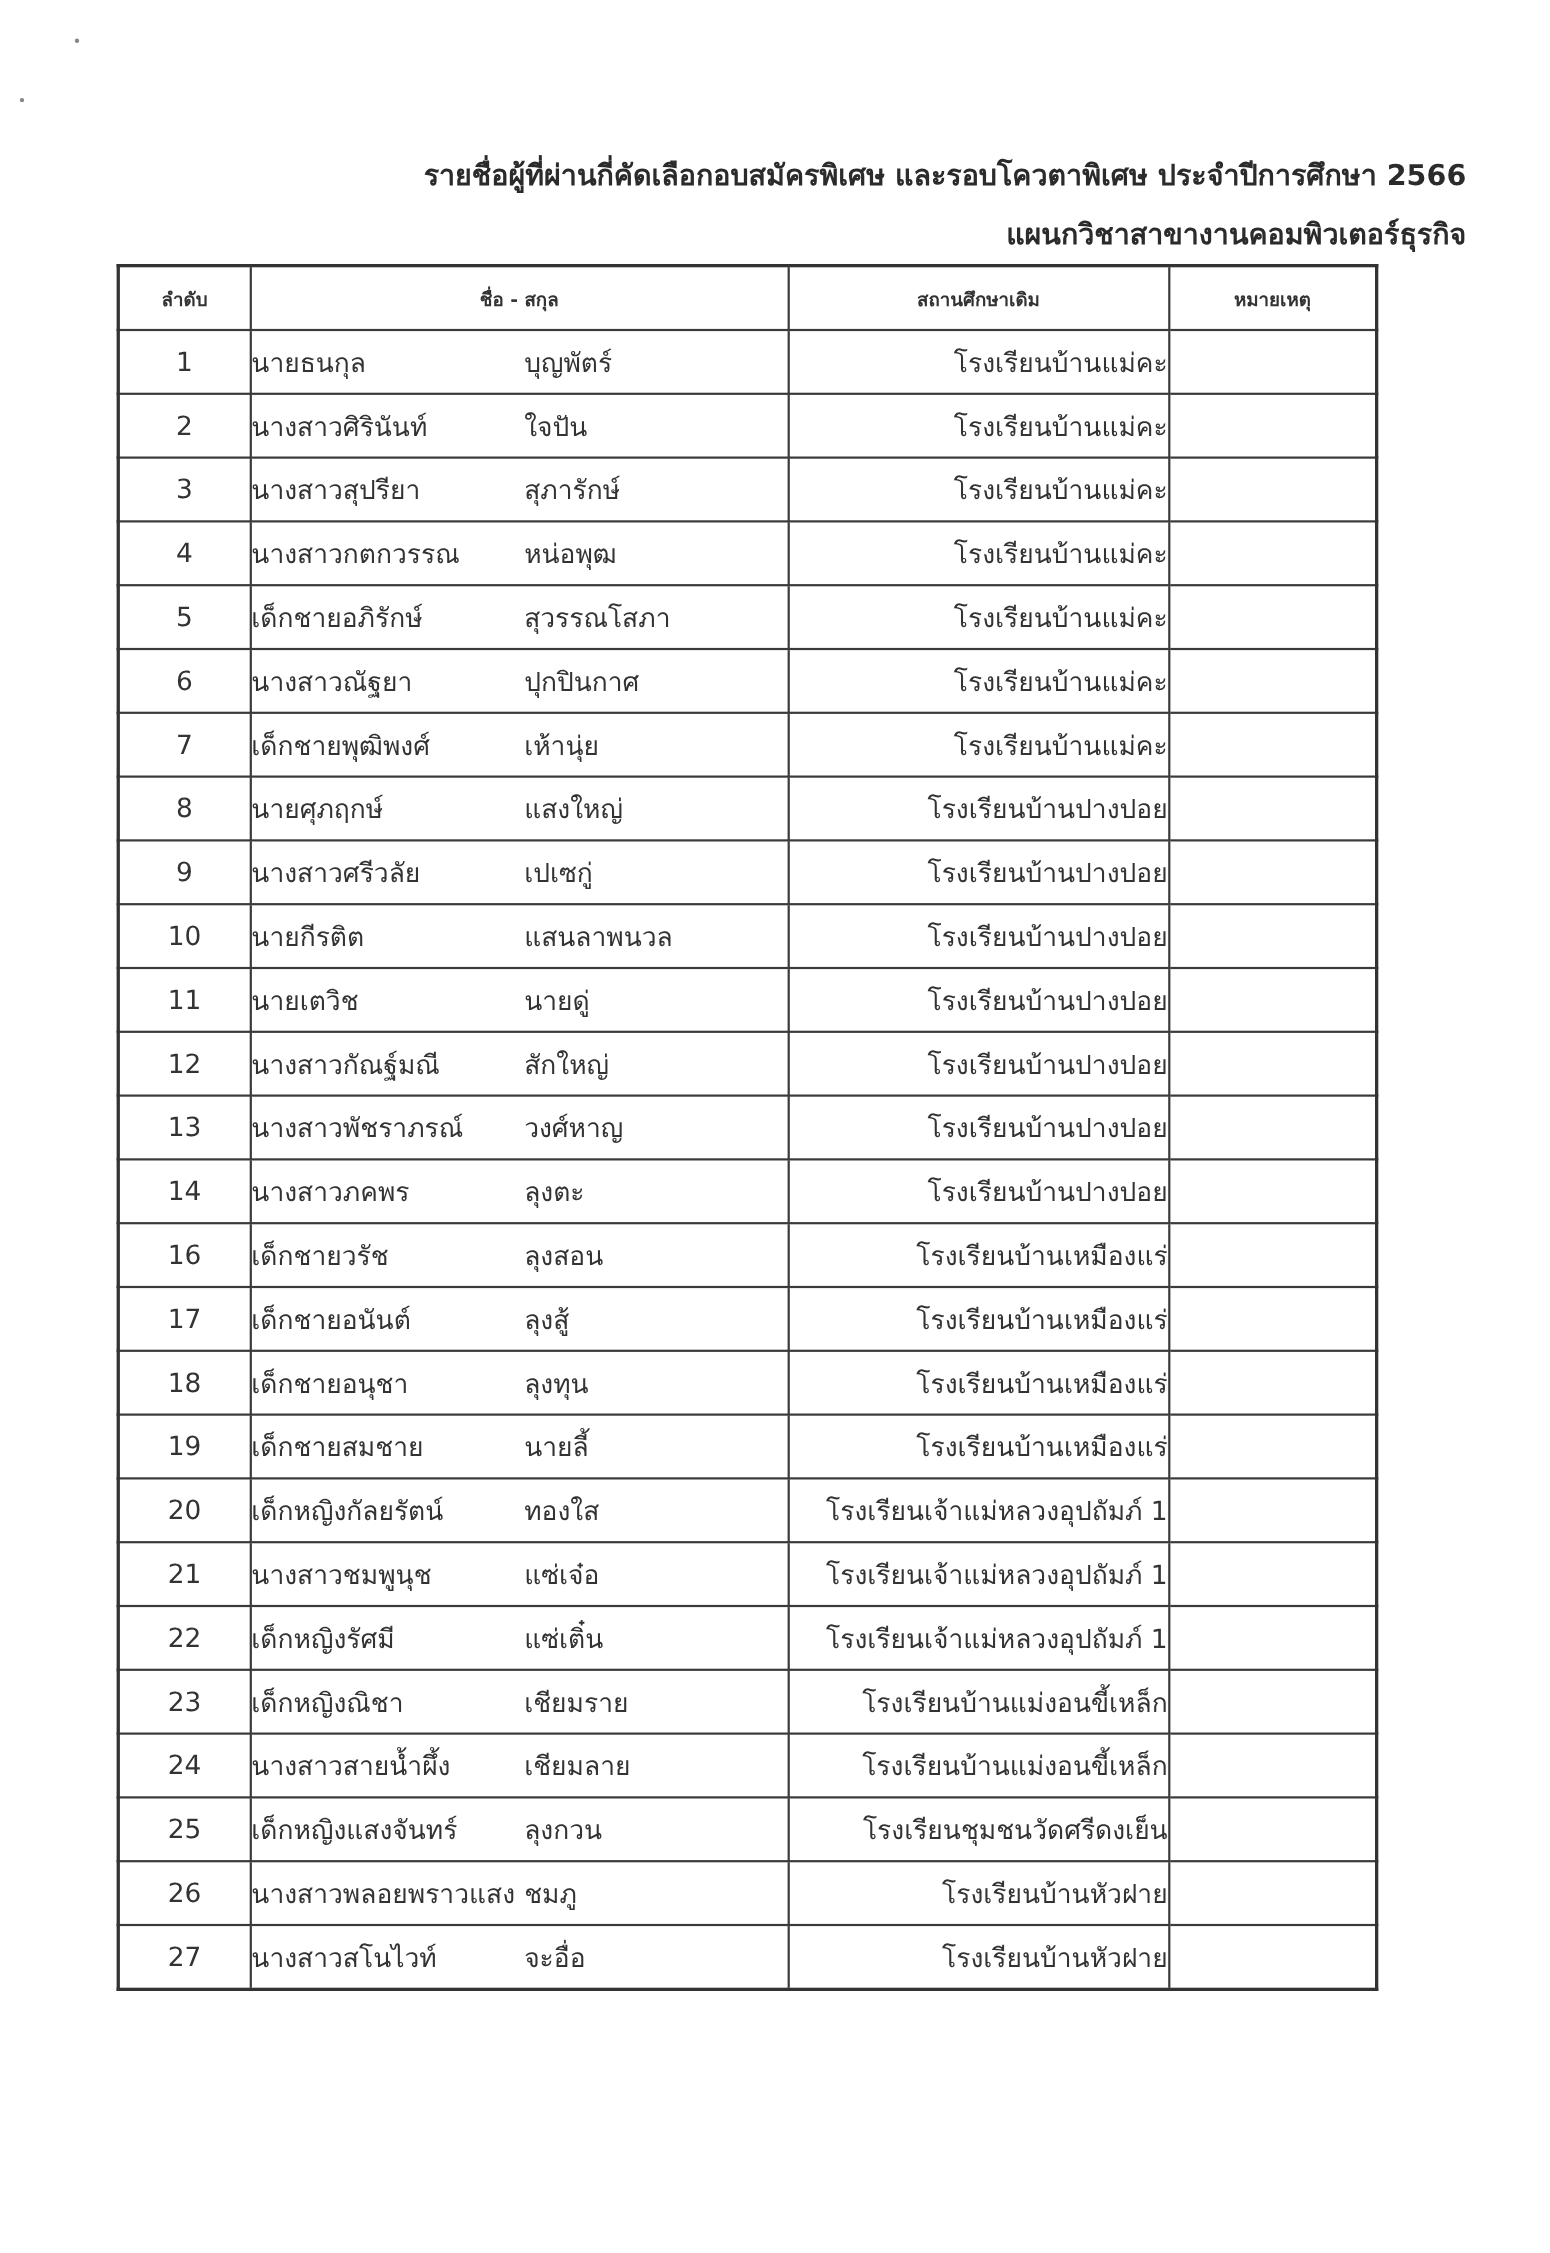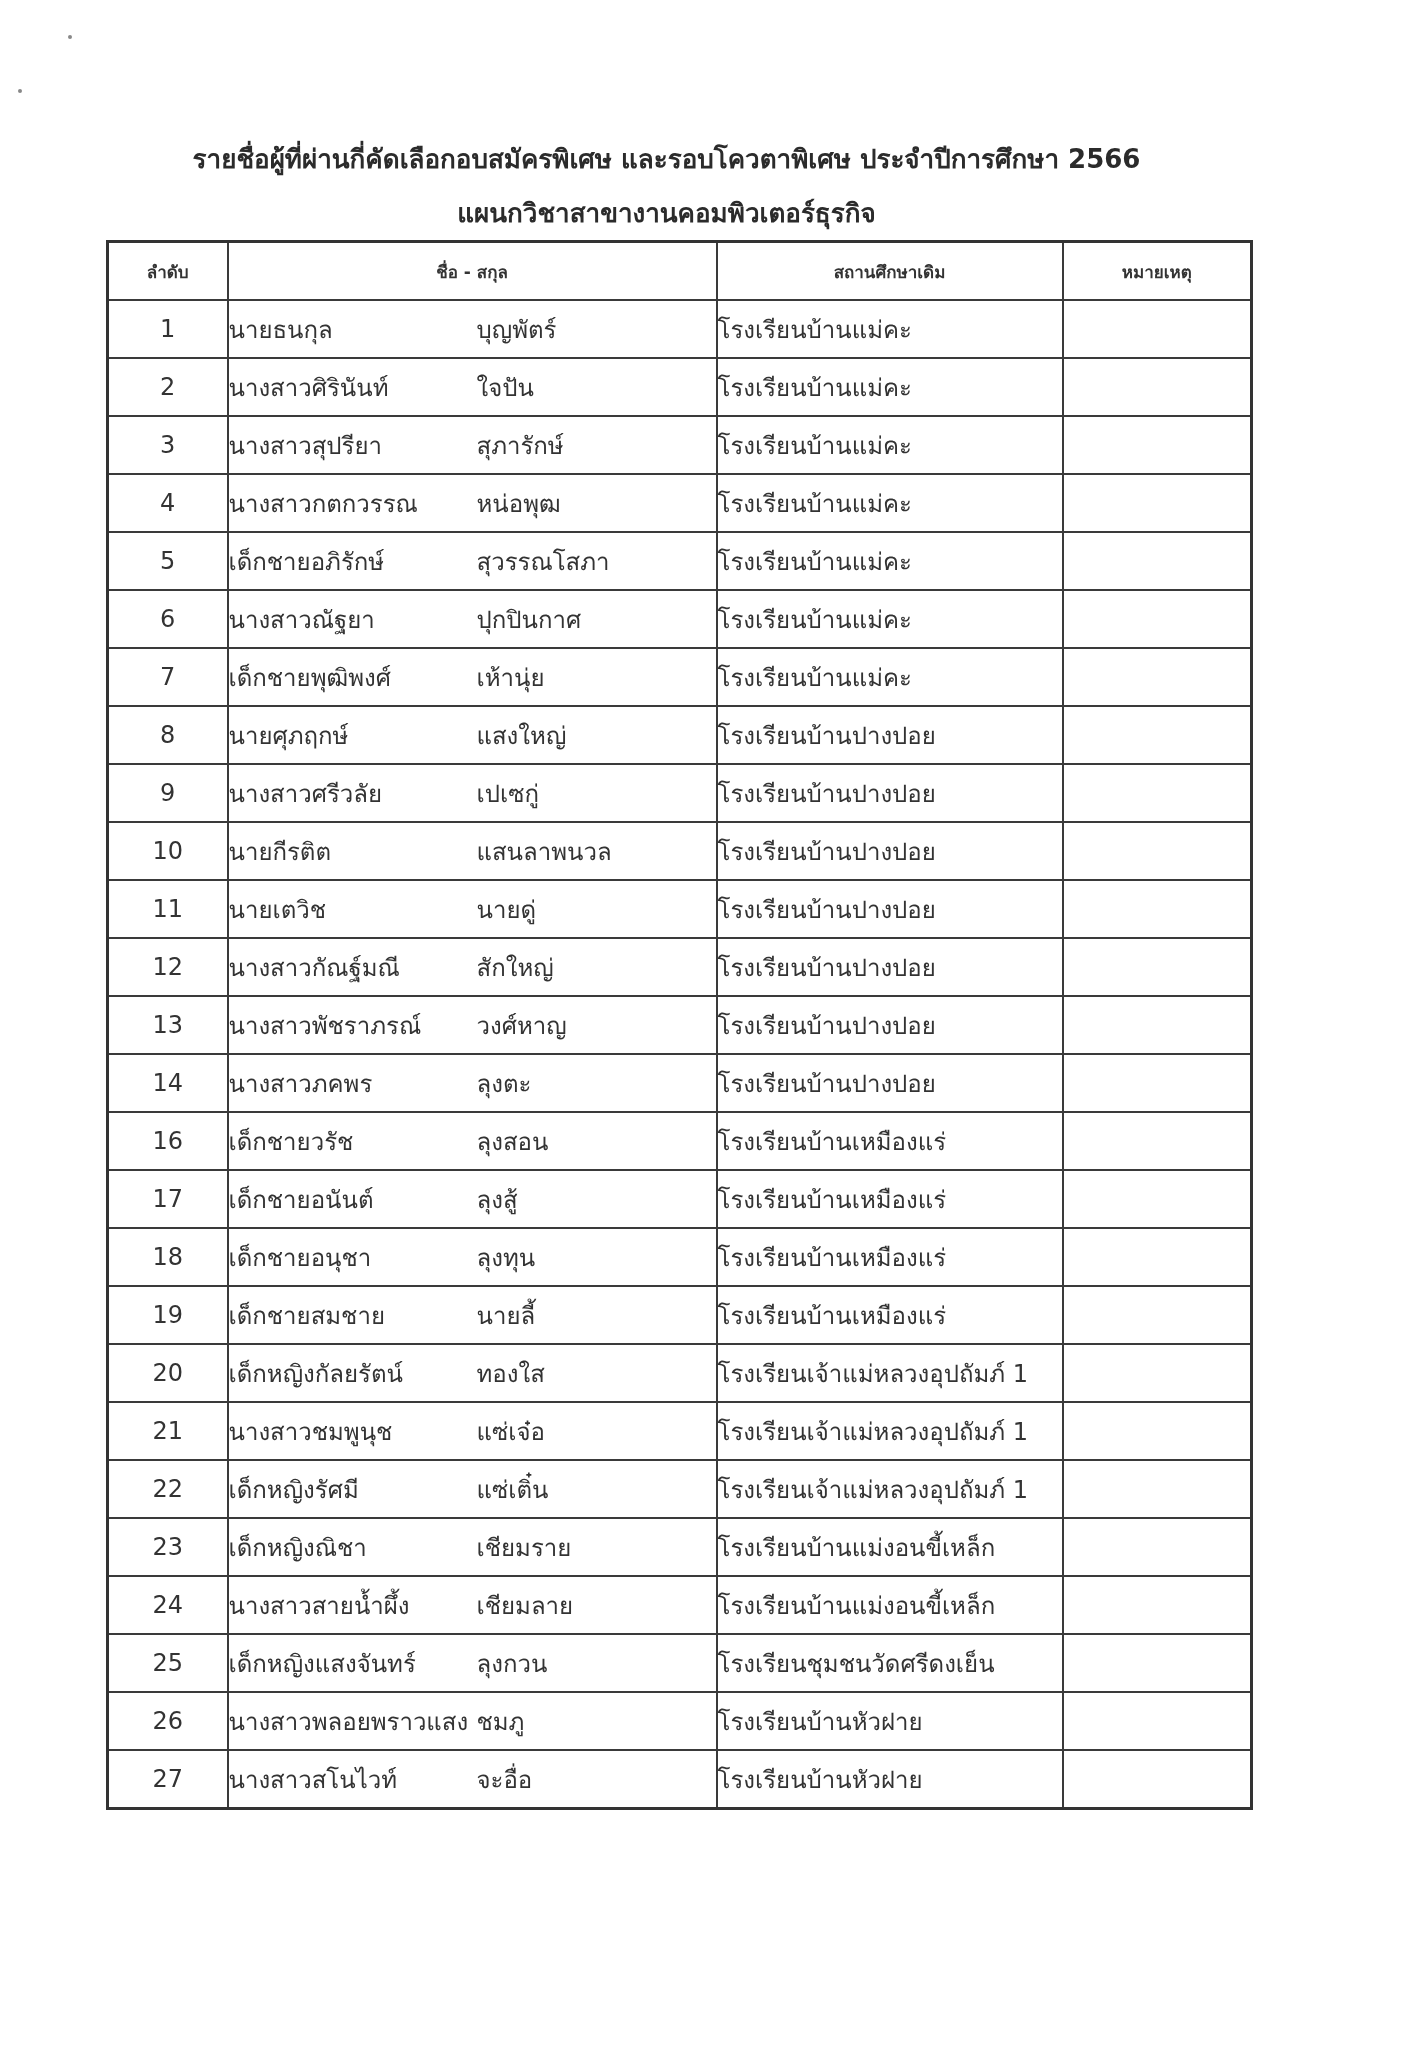--- a/index.html
+++ b/index.html
@@ -27,7 +27,7 @@
     position: absolute;
     left: 0;
     width: 1333px;
-    text-align: center;
+    text-align: right;
     font-weight: bold;
     font-size: 26px;
     color: #2b2b2b;

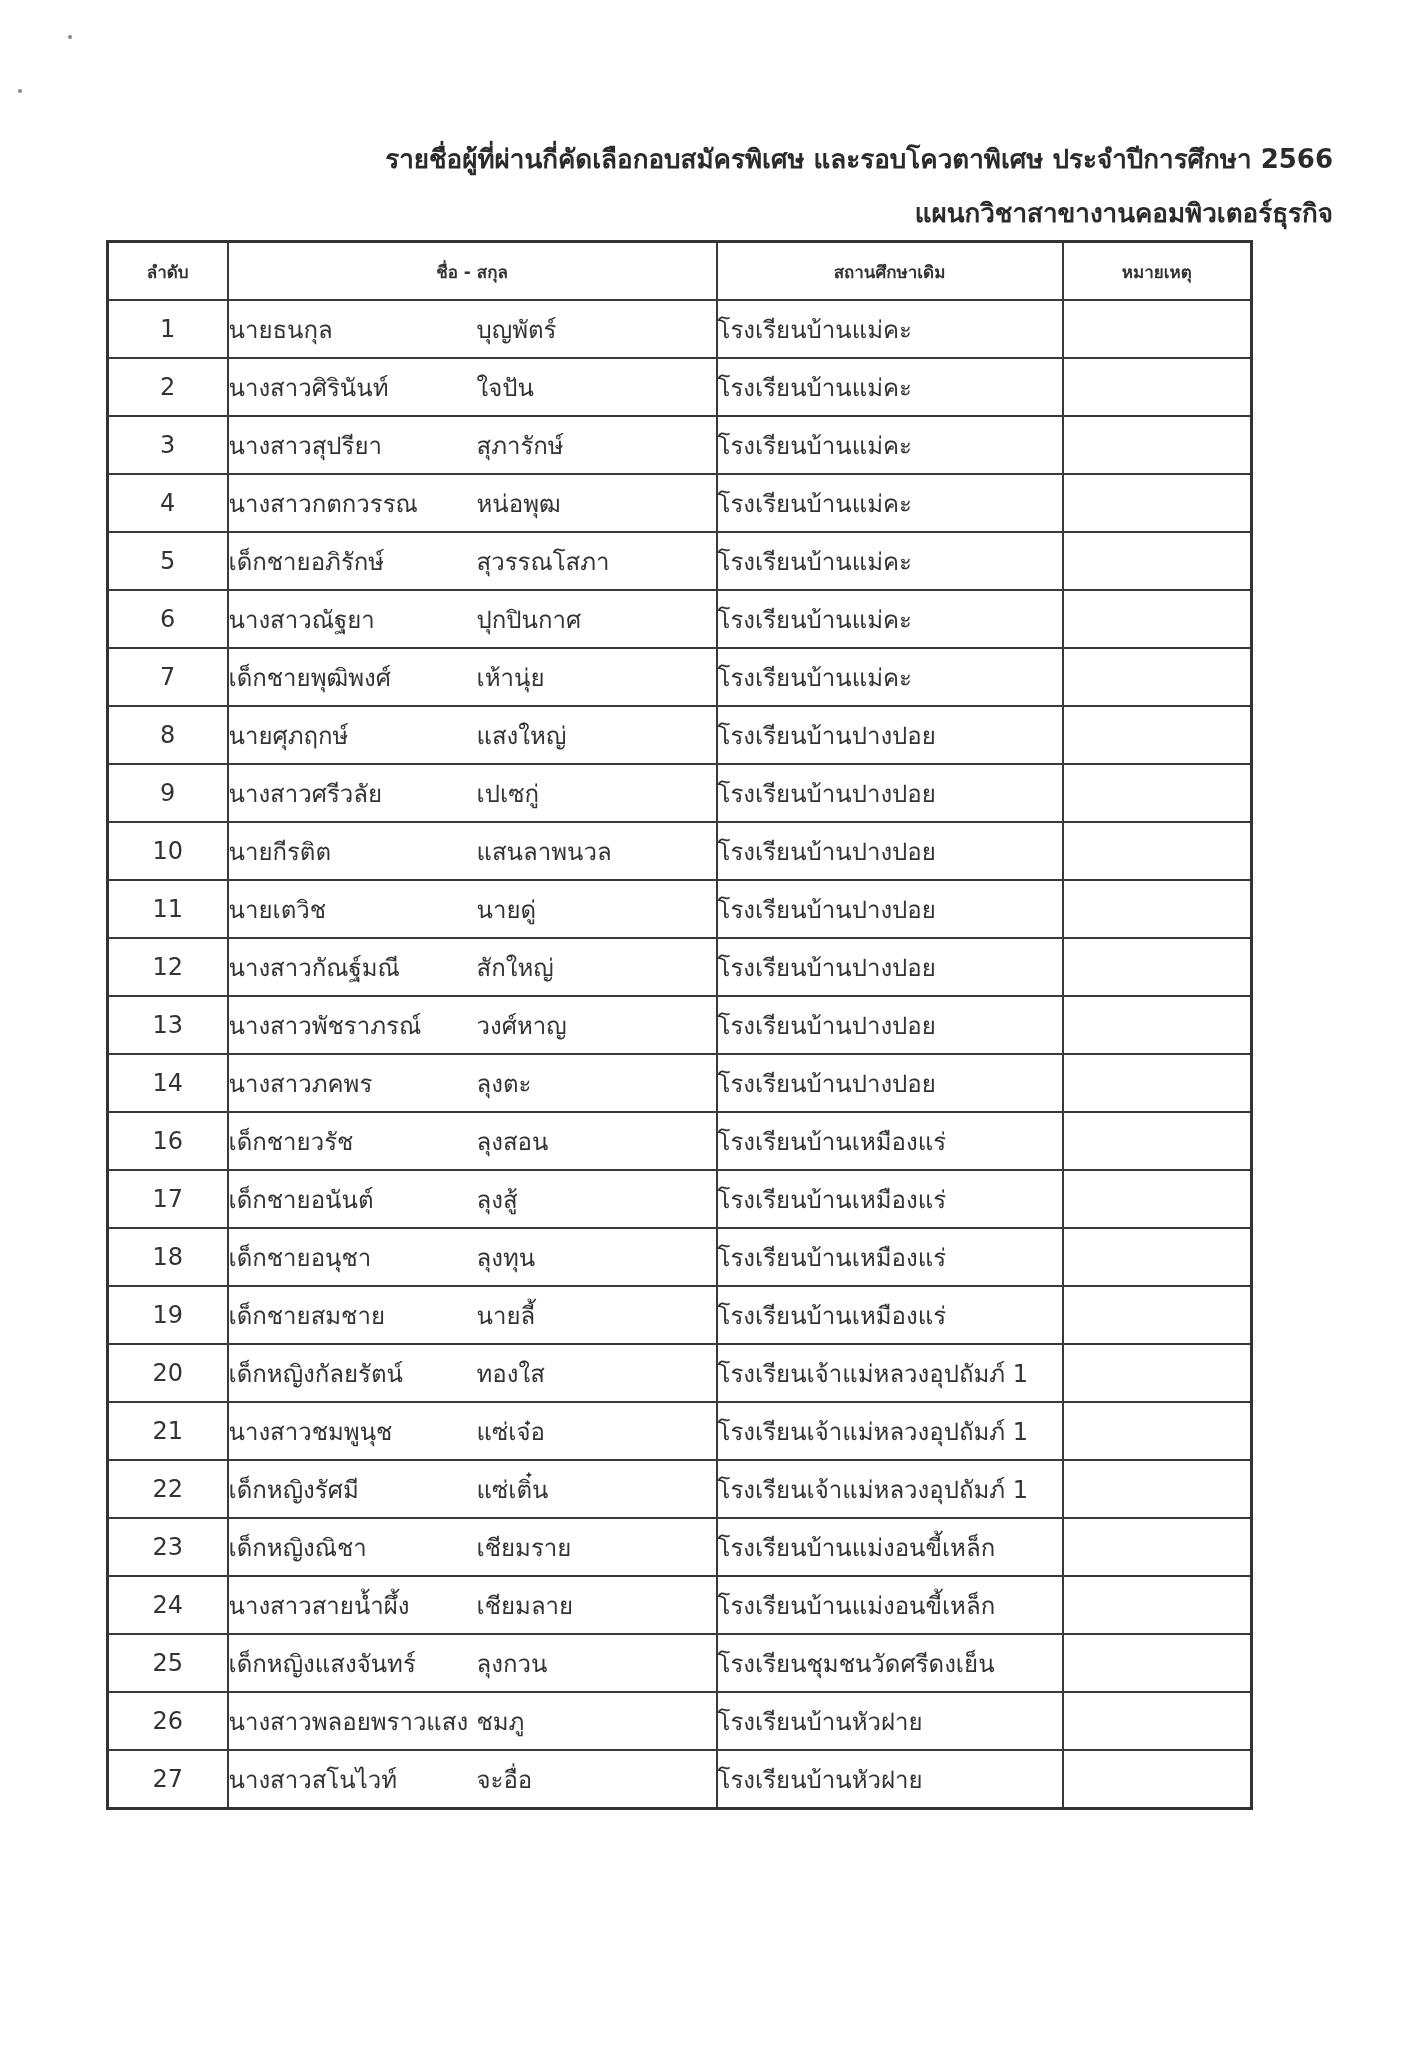--- a/index.html
+++ b/index.html
@@ -83,7 +83,7 @@
     display: inline-block;
   }
   td.school {
-    text-align: left;
+    text-align: right;
   }
 </style>
 </head>

